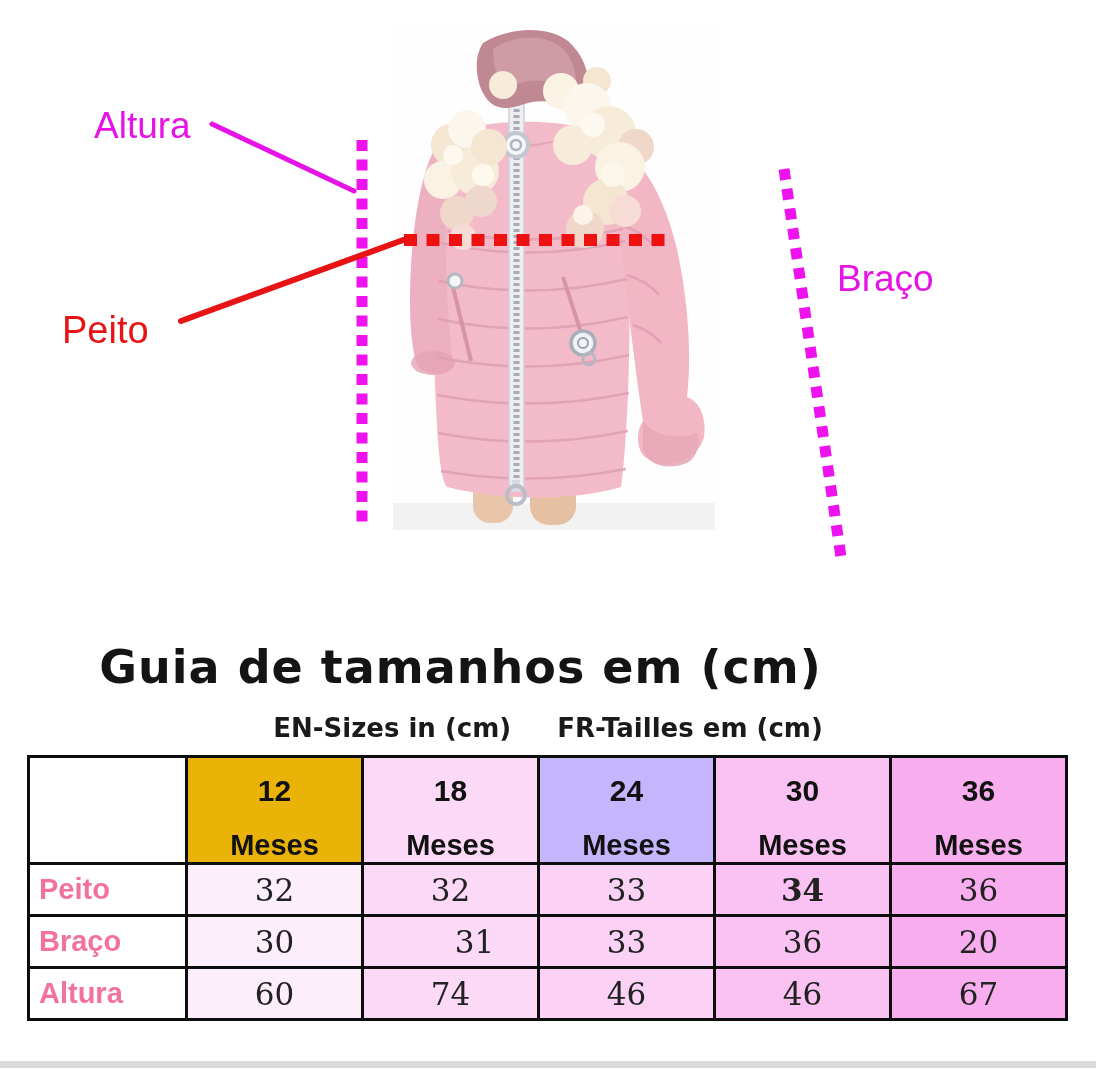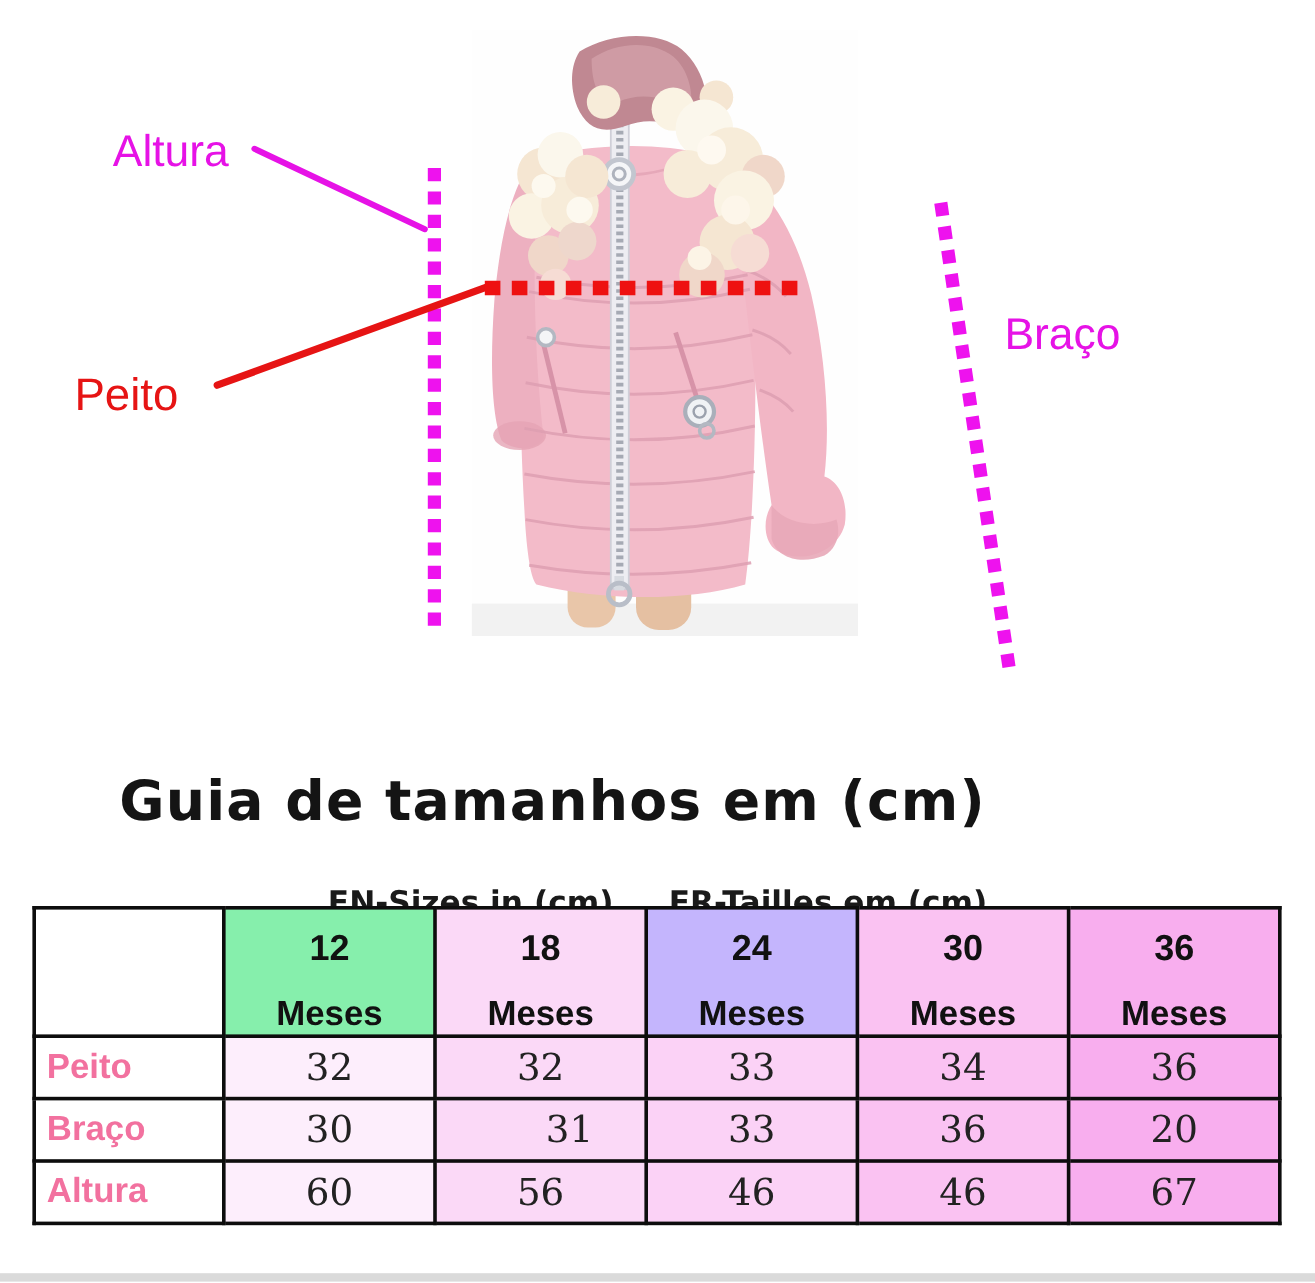--- a/index.html
+++ b/index.html
@@ -19,7 +19,7 @@
     font-family:"DejaVu Sans",sans-serif;
   }
   .gsubtitle{
-    position:absolute;left:0;top:738px;width:1096px;text-align:center;
+    position:absolute;left:0;top:713px;width:1096px;text-align:center;
     font-size:26px;font-weight:600;color:#1a1a1a;
     font-family:"DejaVu Sans",sans-serif;
   }

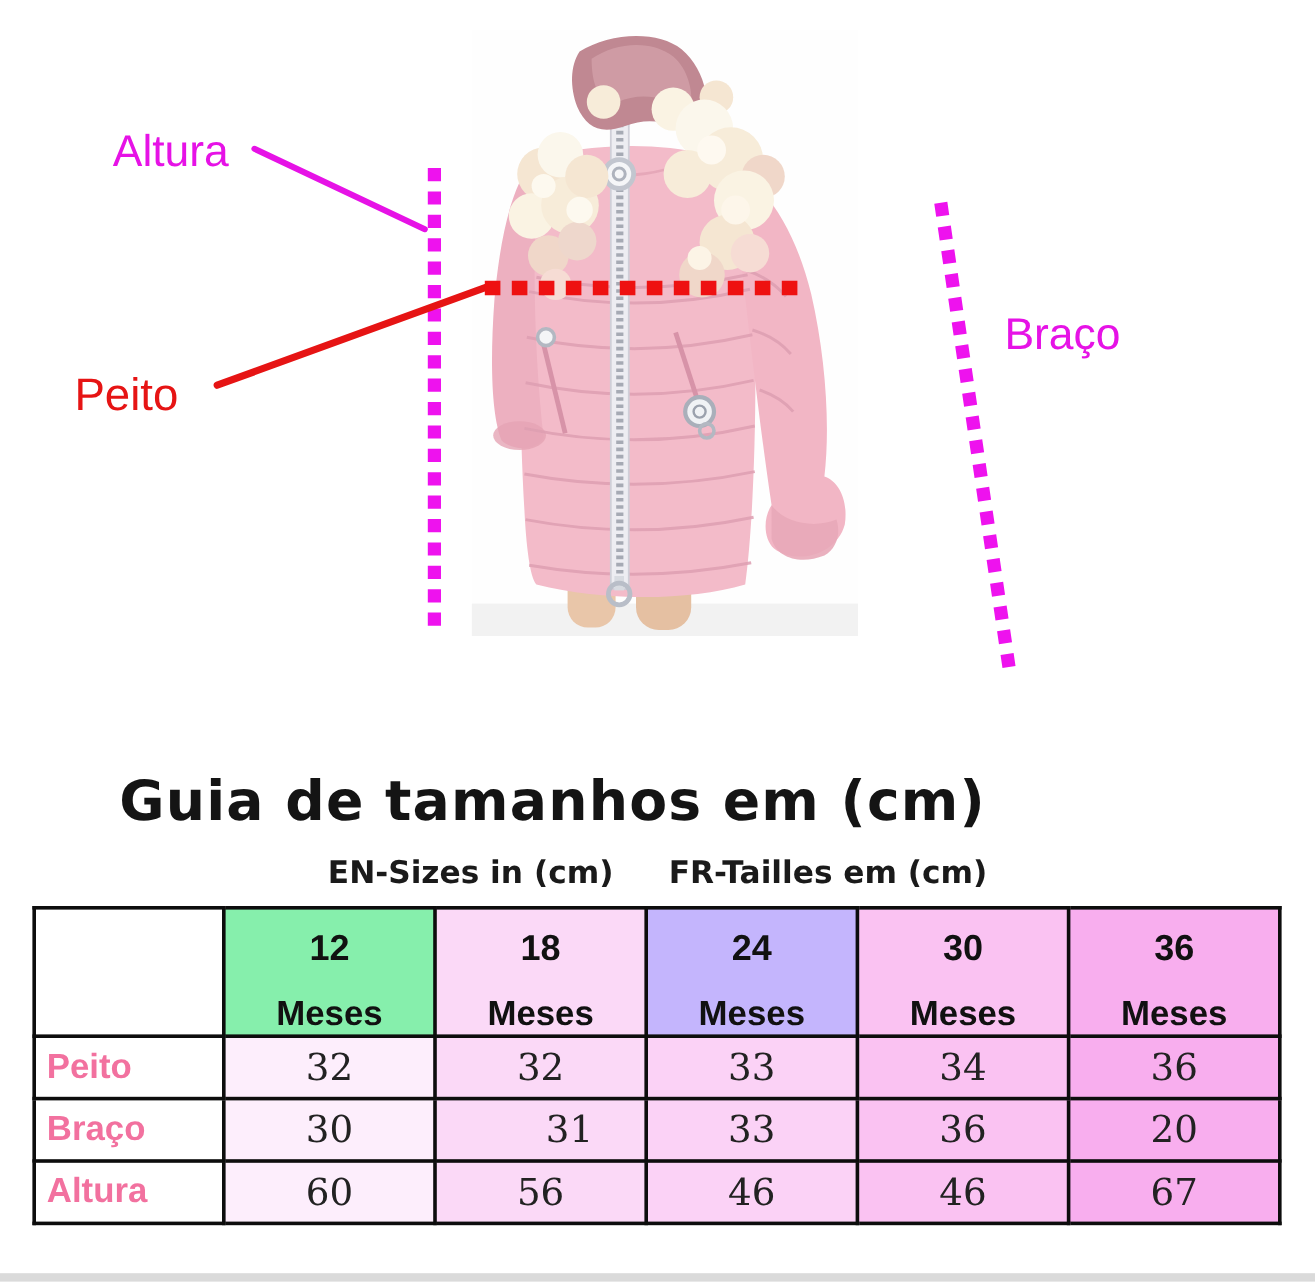--- a/index.html
+++ b/index.html
@@ -161,7 +161,7 @@
     <thead>
       <tr>
         <th></th>
-        <th style="background: #86efac; text-align: center;">
+        <th style="background: #eab308; text-align: center;">
             <div class="sz">12</div>
             <div class="un">Meses</div>
           </th>

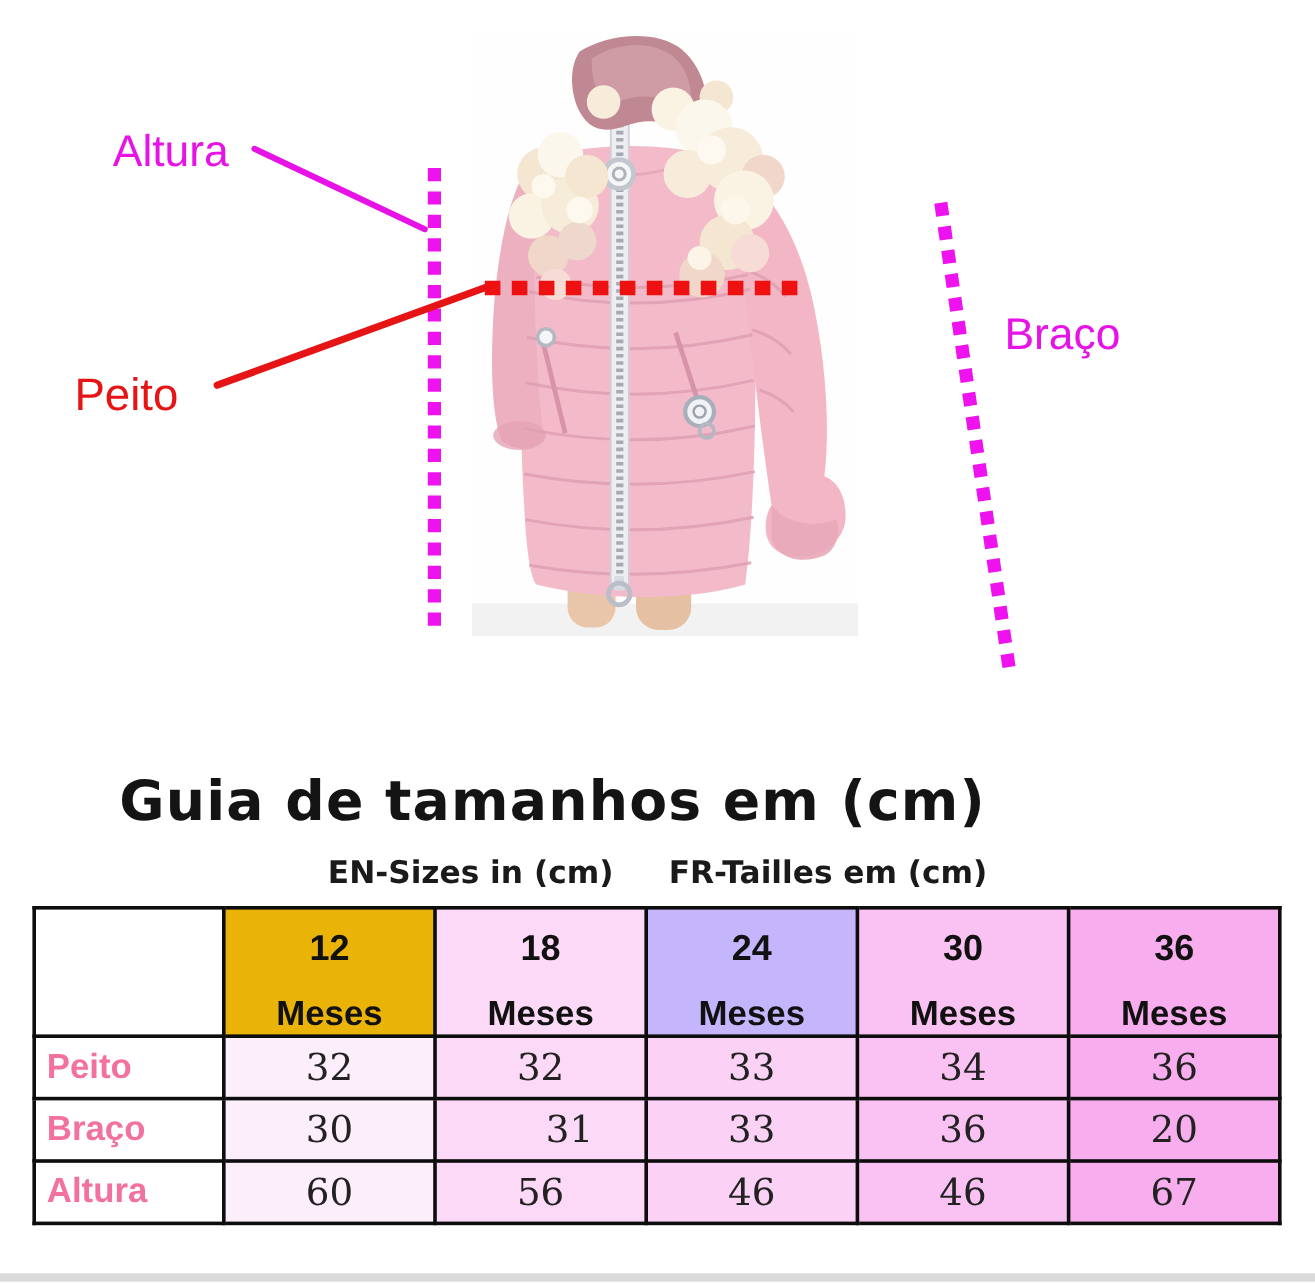--- a/index.html
+++ b/index.html
@@ -189,7 +189,7 @@
         <td style="background: rgb(253, 238, 252);">32</td>
         <td style="background: rgb(251, 217, 247);">32</td>
         <td style="background: rgb(251, 210, 246);">33</td>
-        <td style="background: rgb(250, 194, 242);">34</td>
+        <td style="background: rgb(250, 194, 242); font-weight: bold;">34</td>
         <td style="background: rgb(248, 174, 238);">36</td>
       </tr>
       <tr>

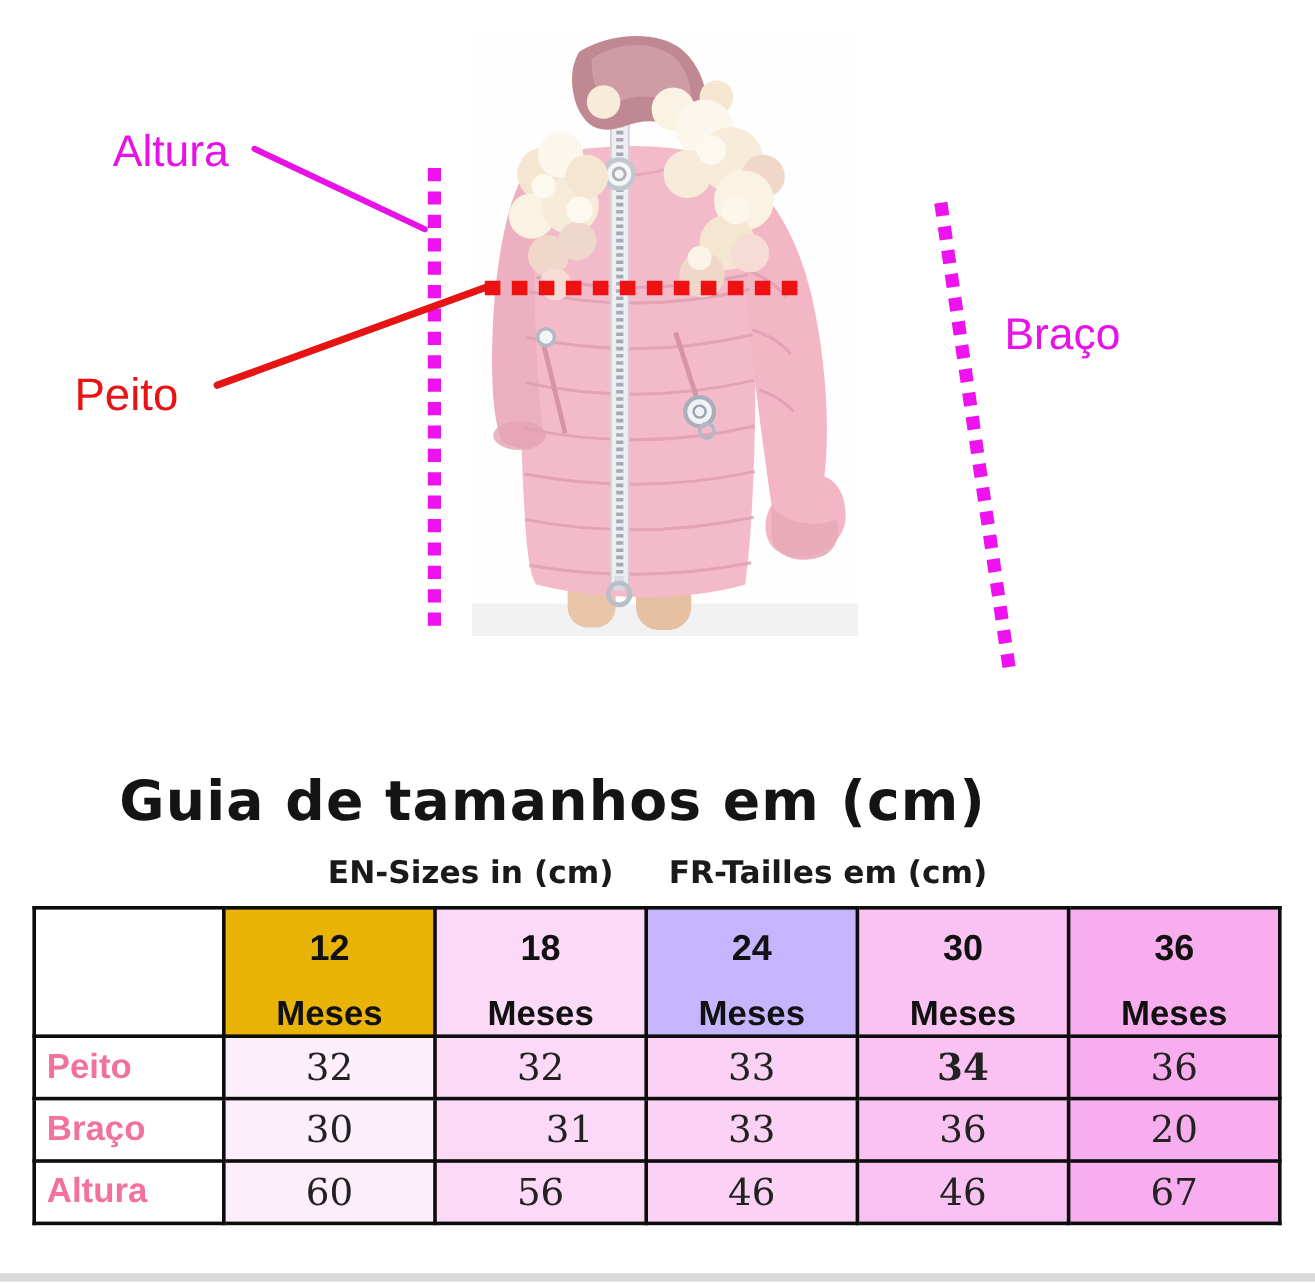--- a/index.html
+++ b/index.html
@@ -203,7 +203,7 @@
       <tr>
         <th>Altura</th>
         <td style="background: rgb(253, 238, 252);">60</td>
-        <td style="background: rgb(251, 217, 247);">56</td>
+        <td style="background: rgb(251, 217, 247);">74</td>
         <td style="background: rgb(251, 210, 246);">46</td>
         <td style="background: rgb(250, 194, 242);">46</td>
         <td style="background: rgb(248, 174, 238);">67</td>

